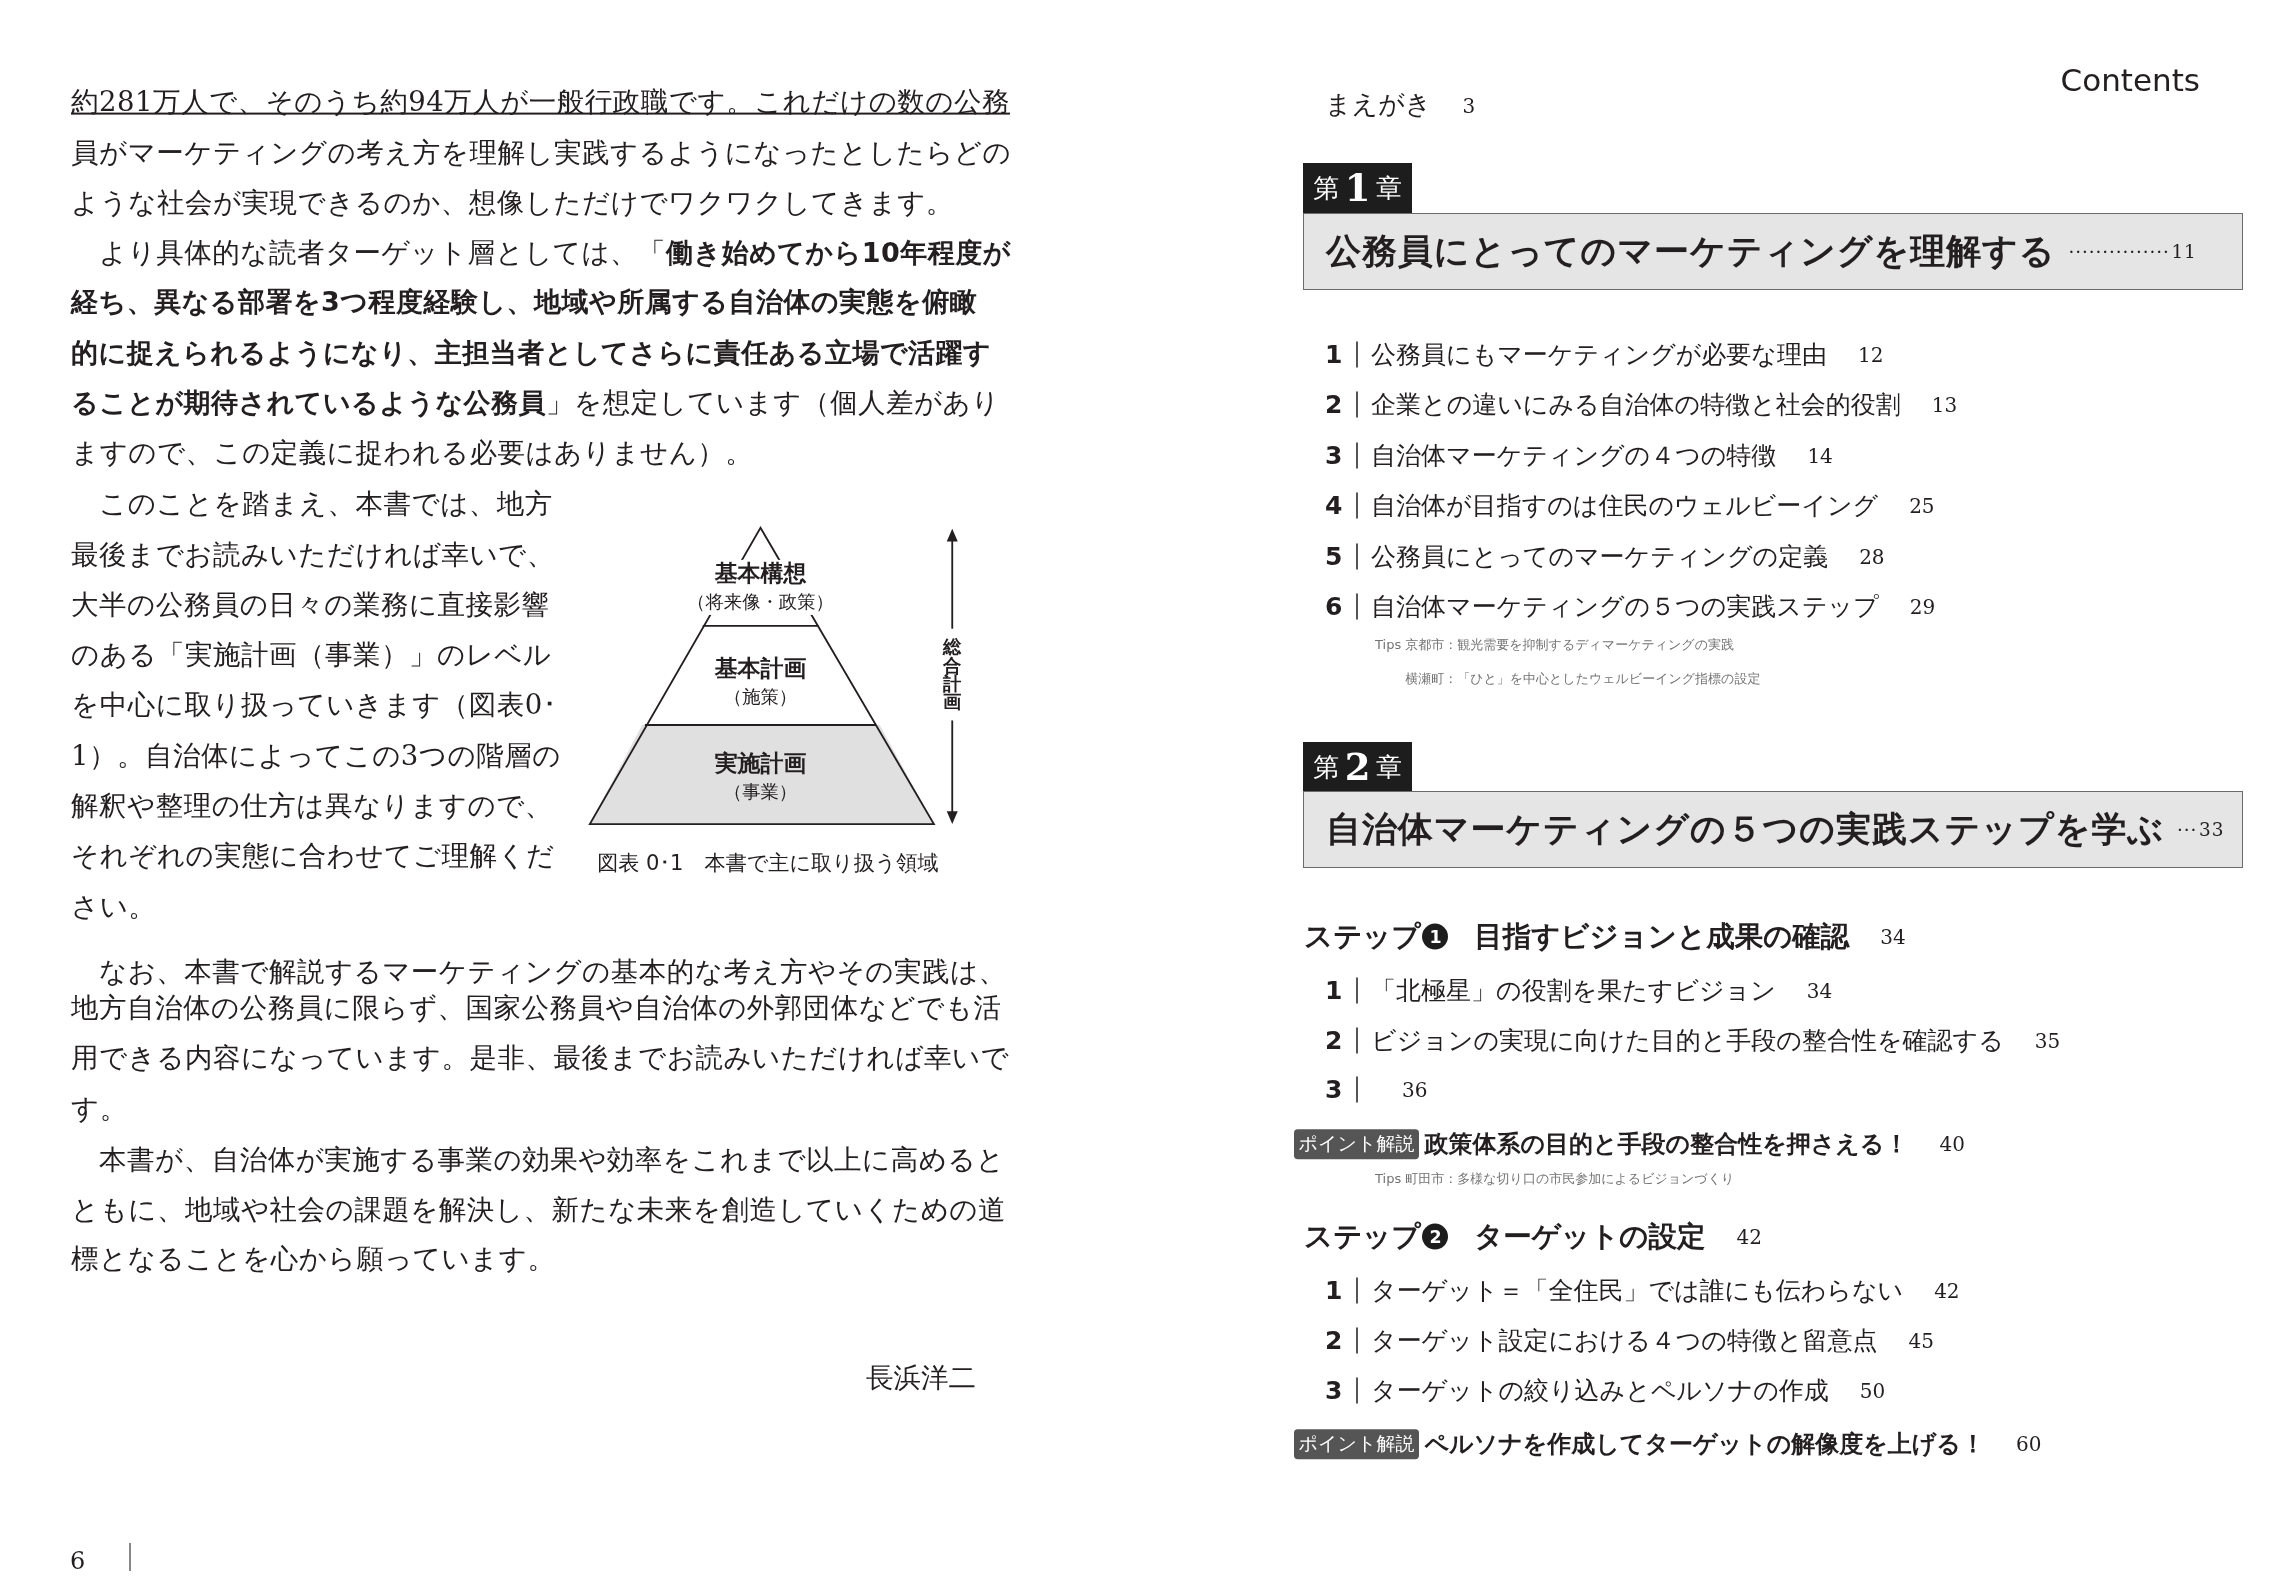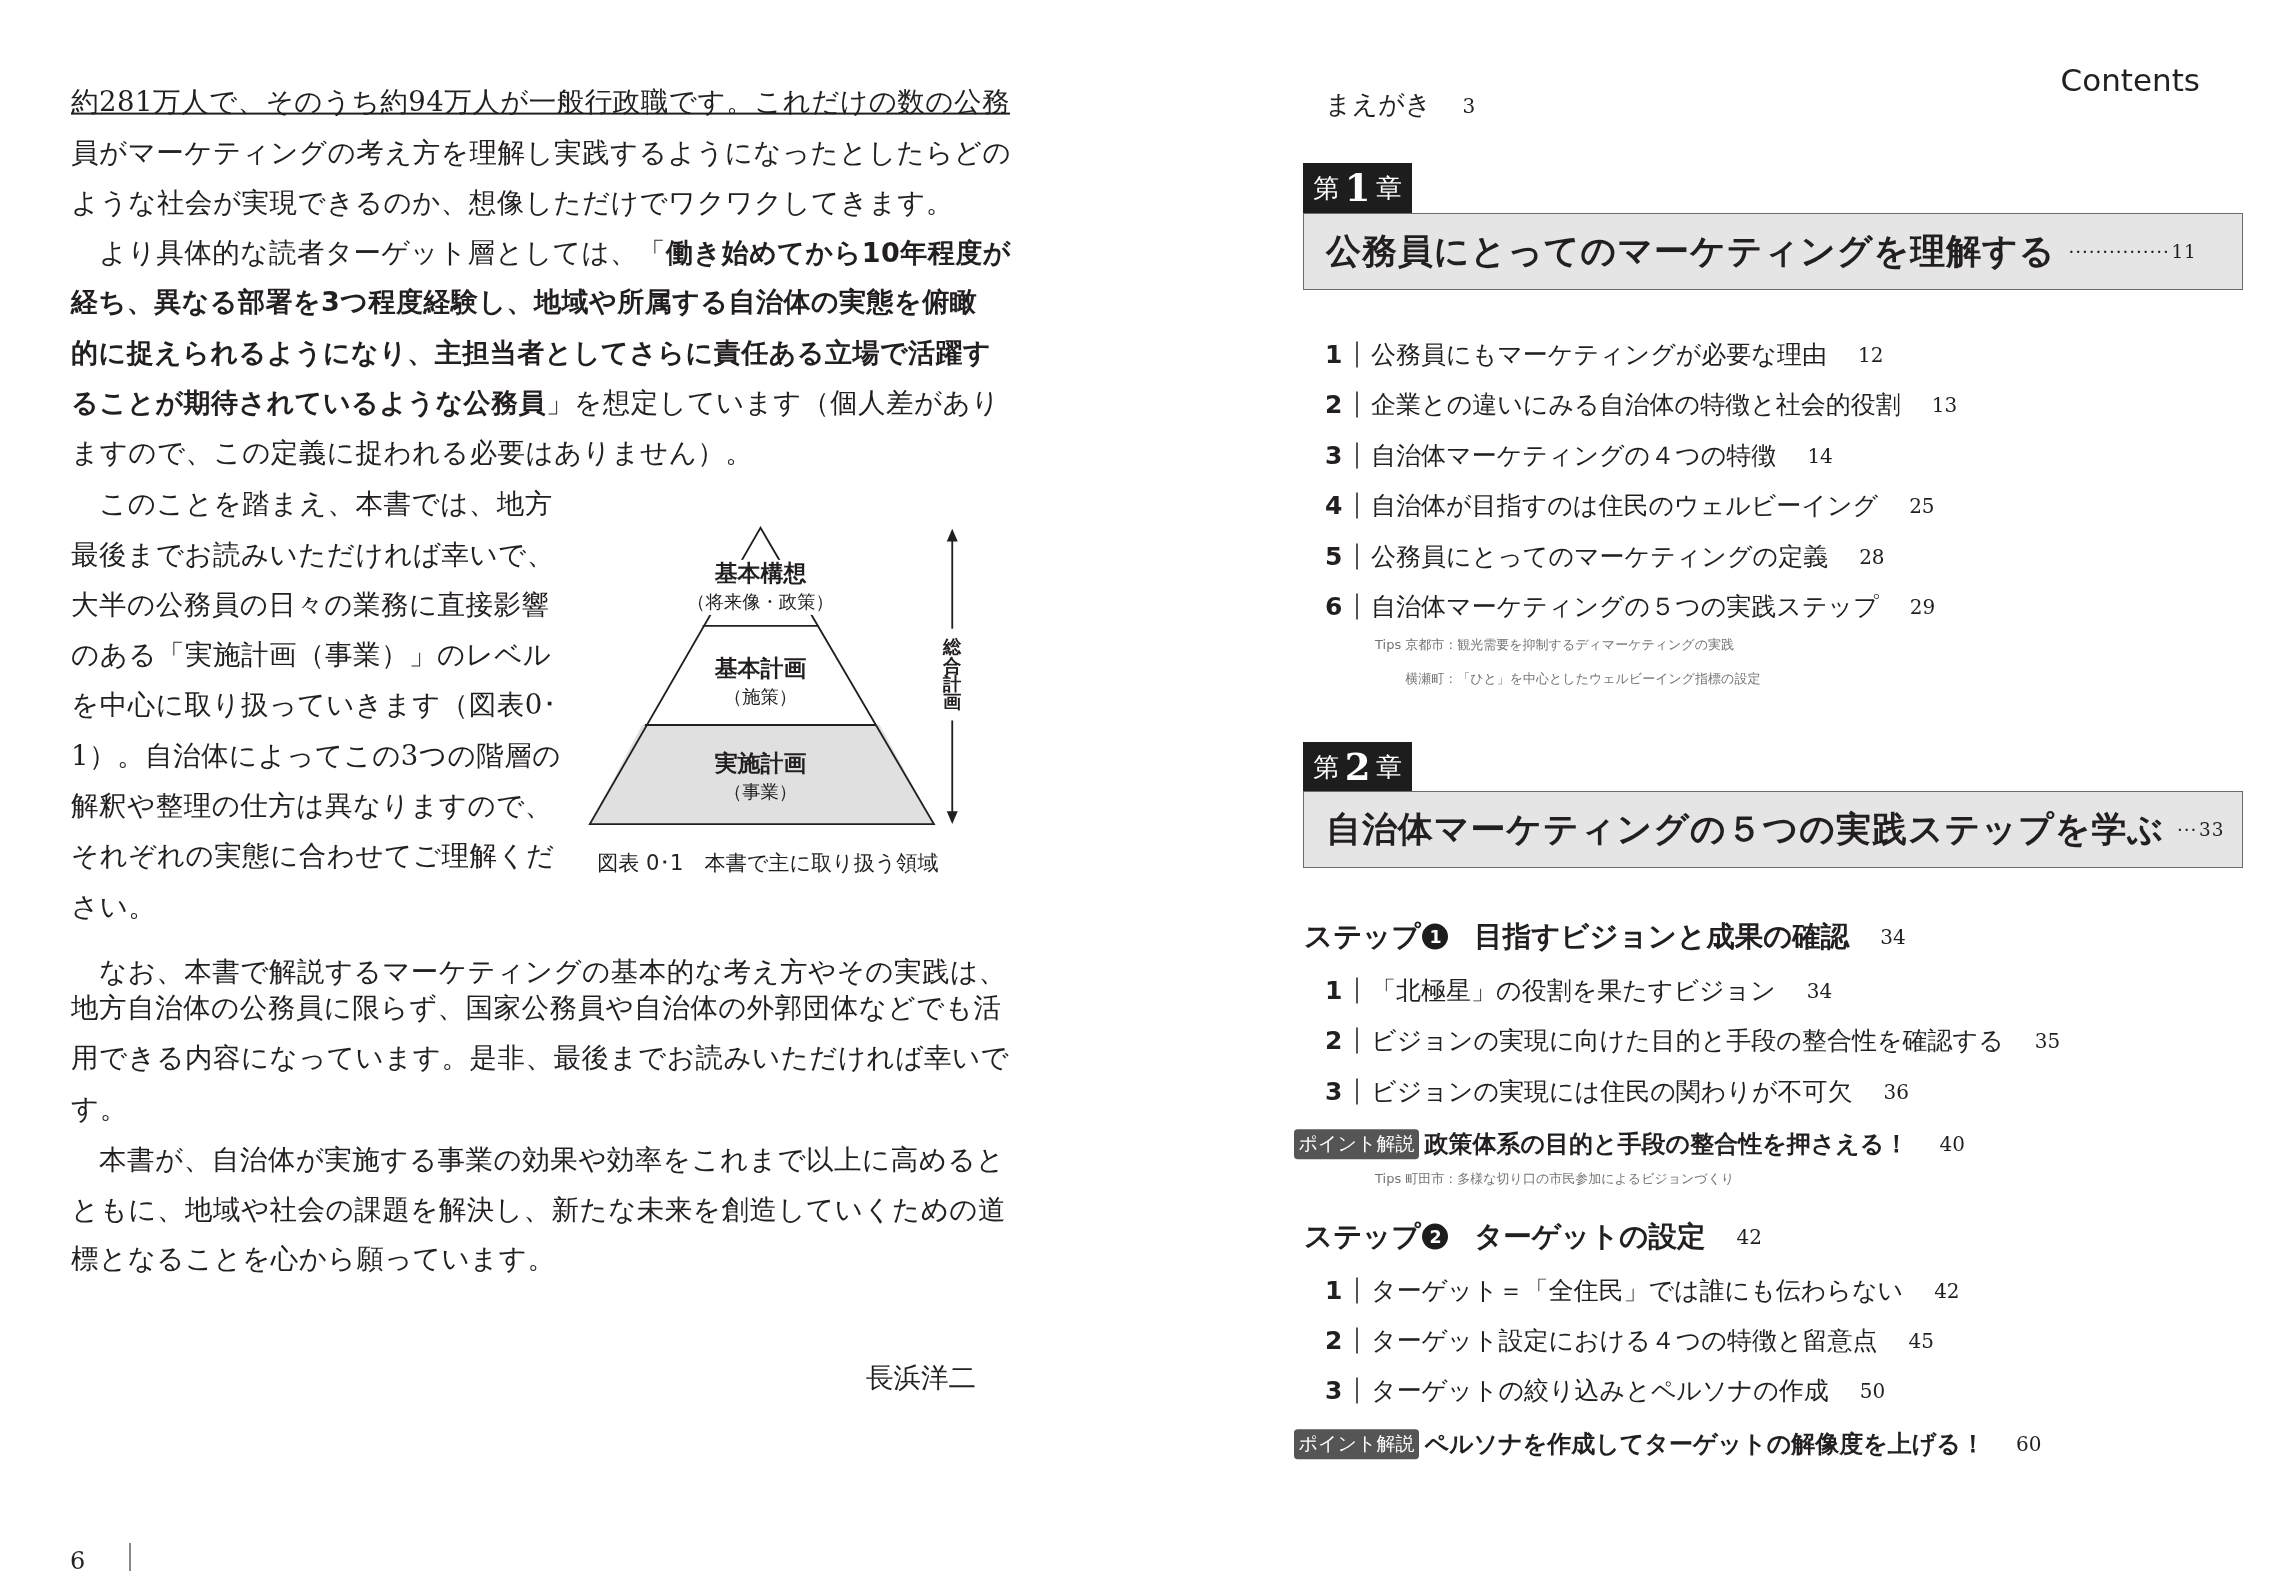--- a/index.html
+++ b/index.html
@@ -183,7 +183,6 @@
     <div class="item sans" style="top: 1091px;">
       <span class="num">3</span>
       <span class="bar"></span>
-      <span>ビジョンの実現には住民の関わりが不可欠</span>
       <span class="pg">36</span>
     </div>
   </div>

